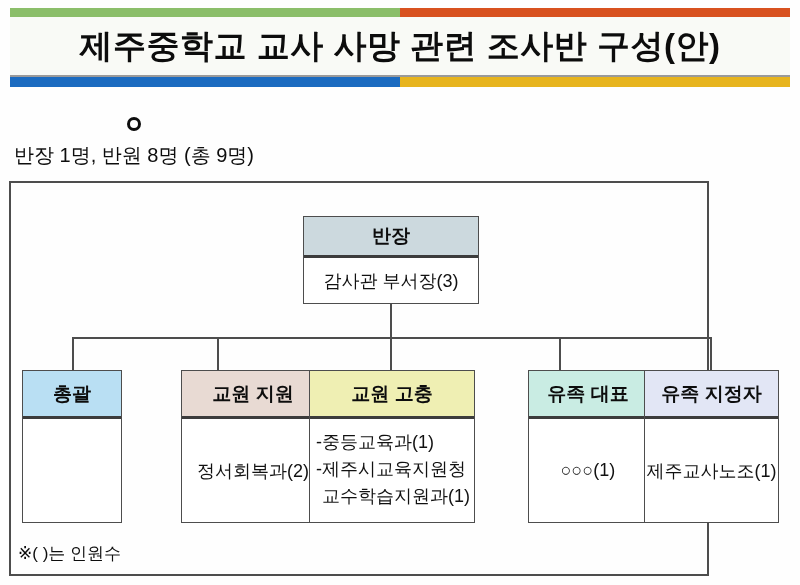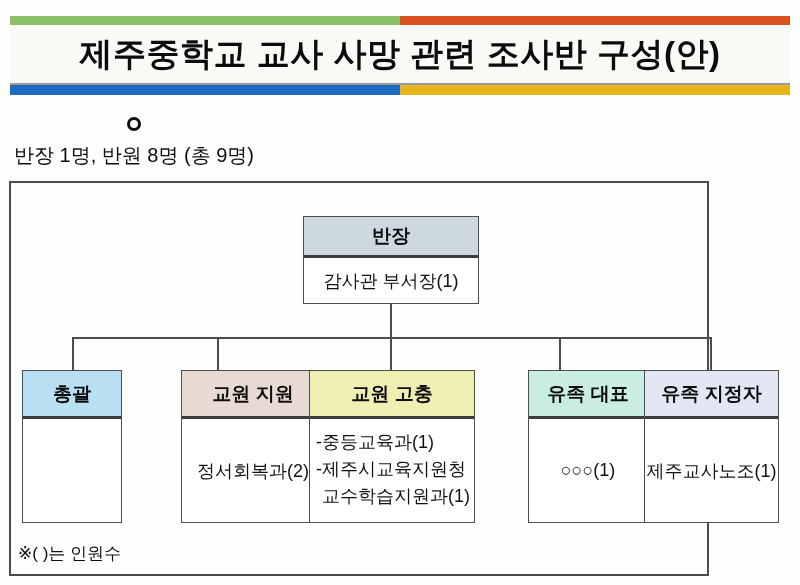--- a/index.html
+++ b/index.html
@@ -13,7 +13,7 @@
   }
 
   
-  .banner { position: absolute; left: 10px; top: 16px; width: 780px; }
+  .banner { position: absolute; left: 10px; top: 8px; width: 780px; }
   .bar { display: flex; width: 100%; }
   .bar-top { height: 9px; }
   .bar-bottom { height: 10px; }

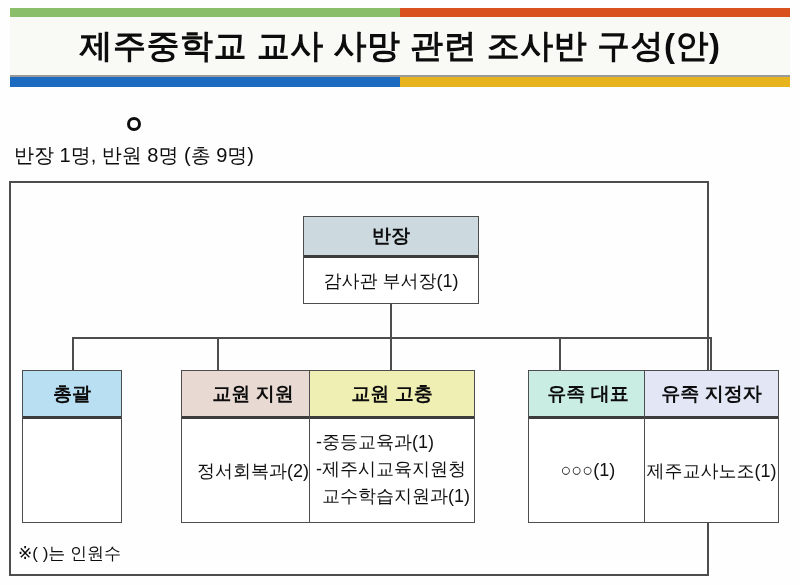--- a/index.html
+++ b/index.html
@@ -134,7 +134,7 @@
 
   <div class="org-box root-box">
     <div class="org-header" style="background-color: rgb(204, 217, 222);">반장</div>
-    <div class="org-body">감사관 부서장(1)</div>
+    <div class="org-body">감사관 부서장(3)</div>
   </div>
 
   <div class="cline v-root"></div>

